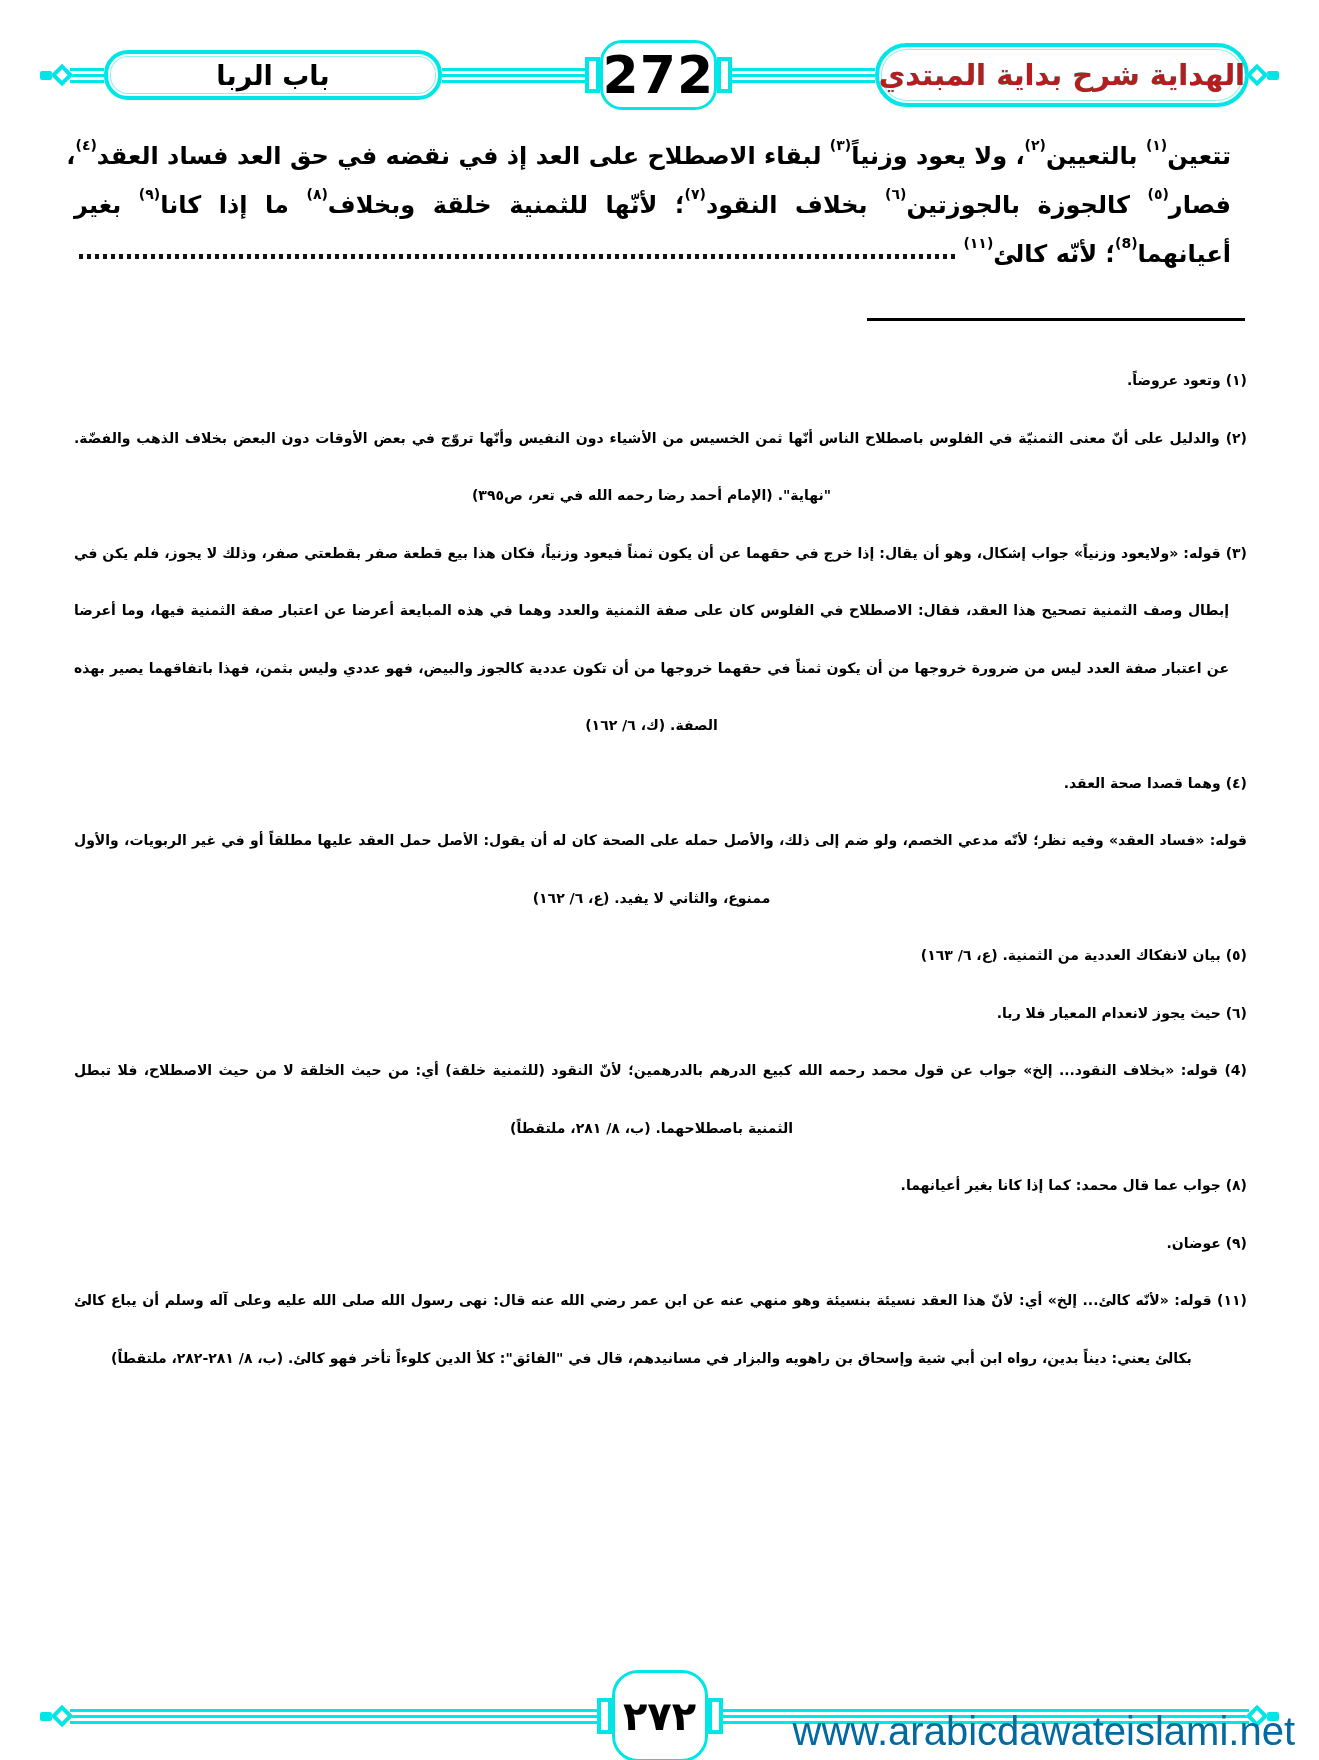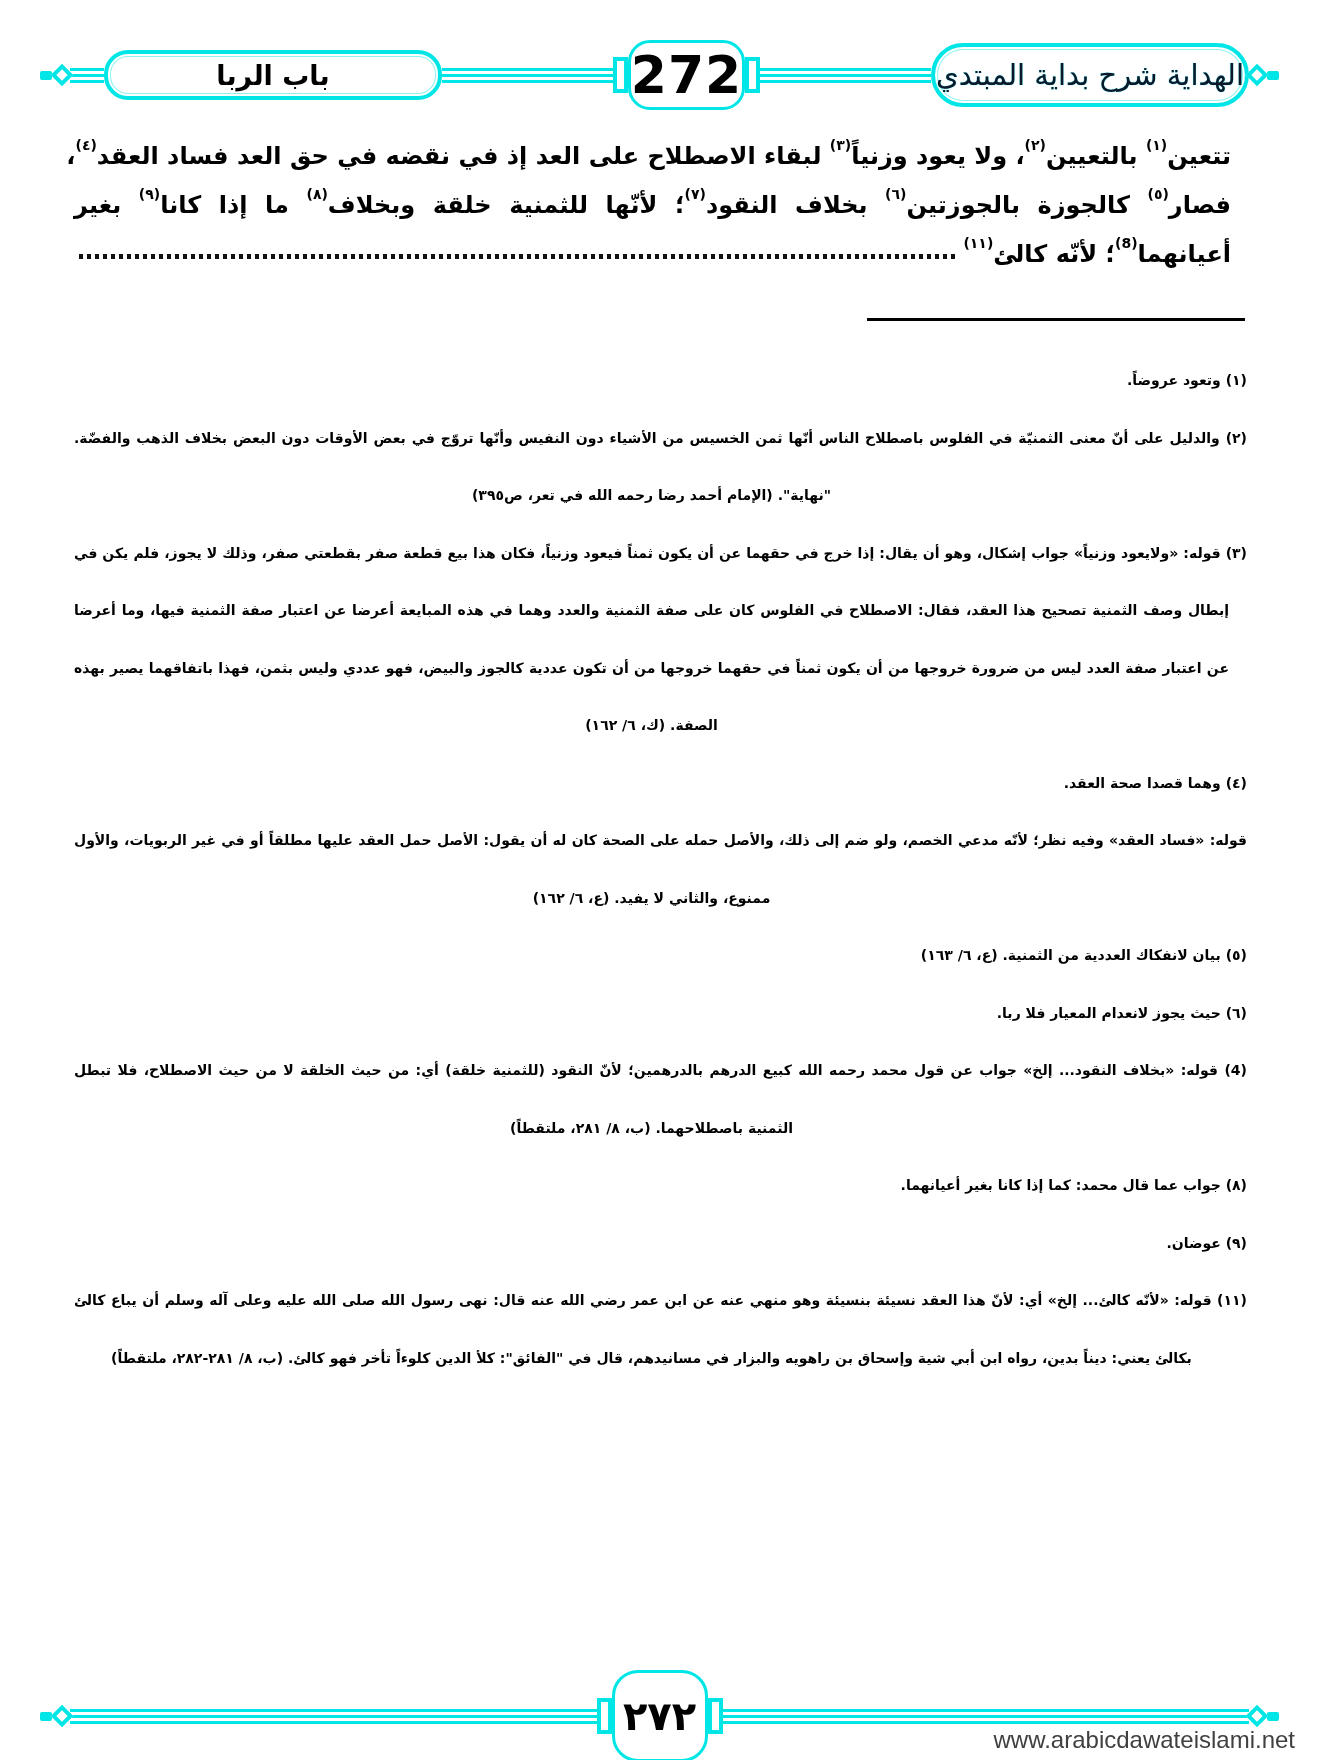--- a/index.html
+++ b/index.html
@@ -73,7 +73,7 @@
     font-size:40px; font-weight:bold;
   }
   .calli {
-    color:#0f172a; font-weight:normal; font-size:29px;
+    color:#b91c1c; font-weight:bold; font-size:29px;
     text-shadow:0 0 1px #00dede;
     white-space:nowrap;
   }

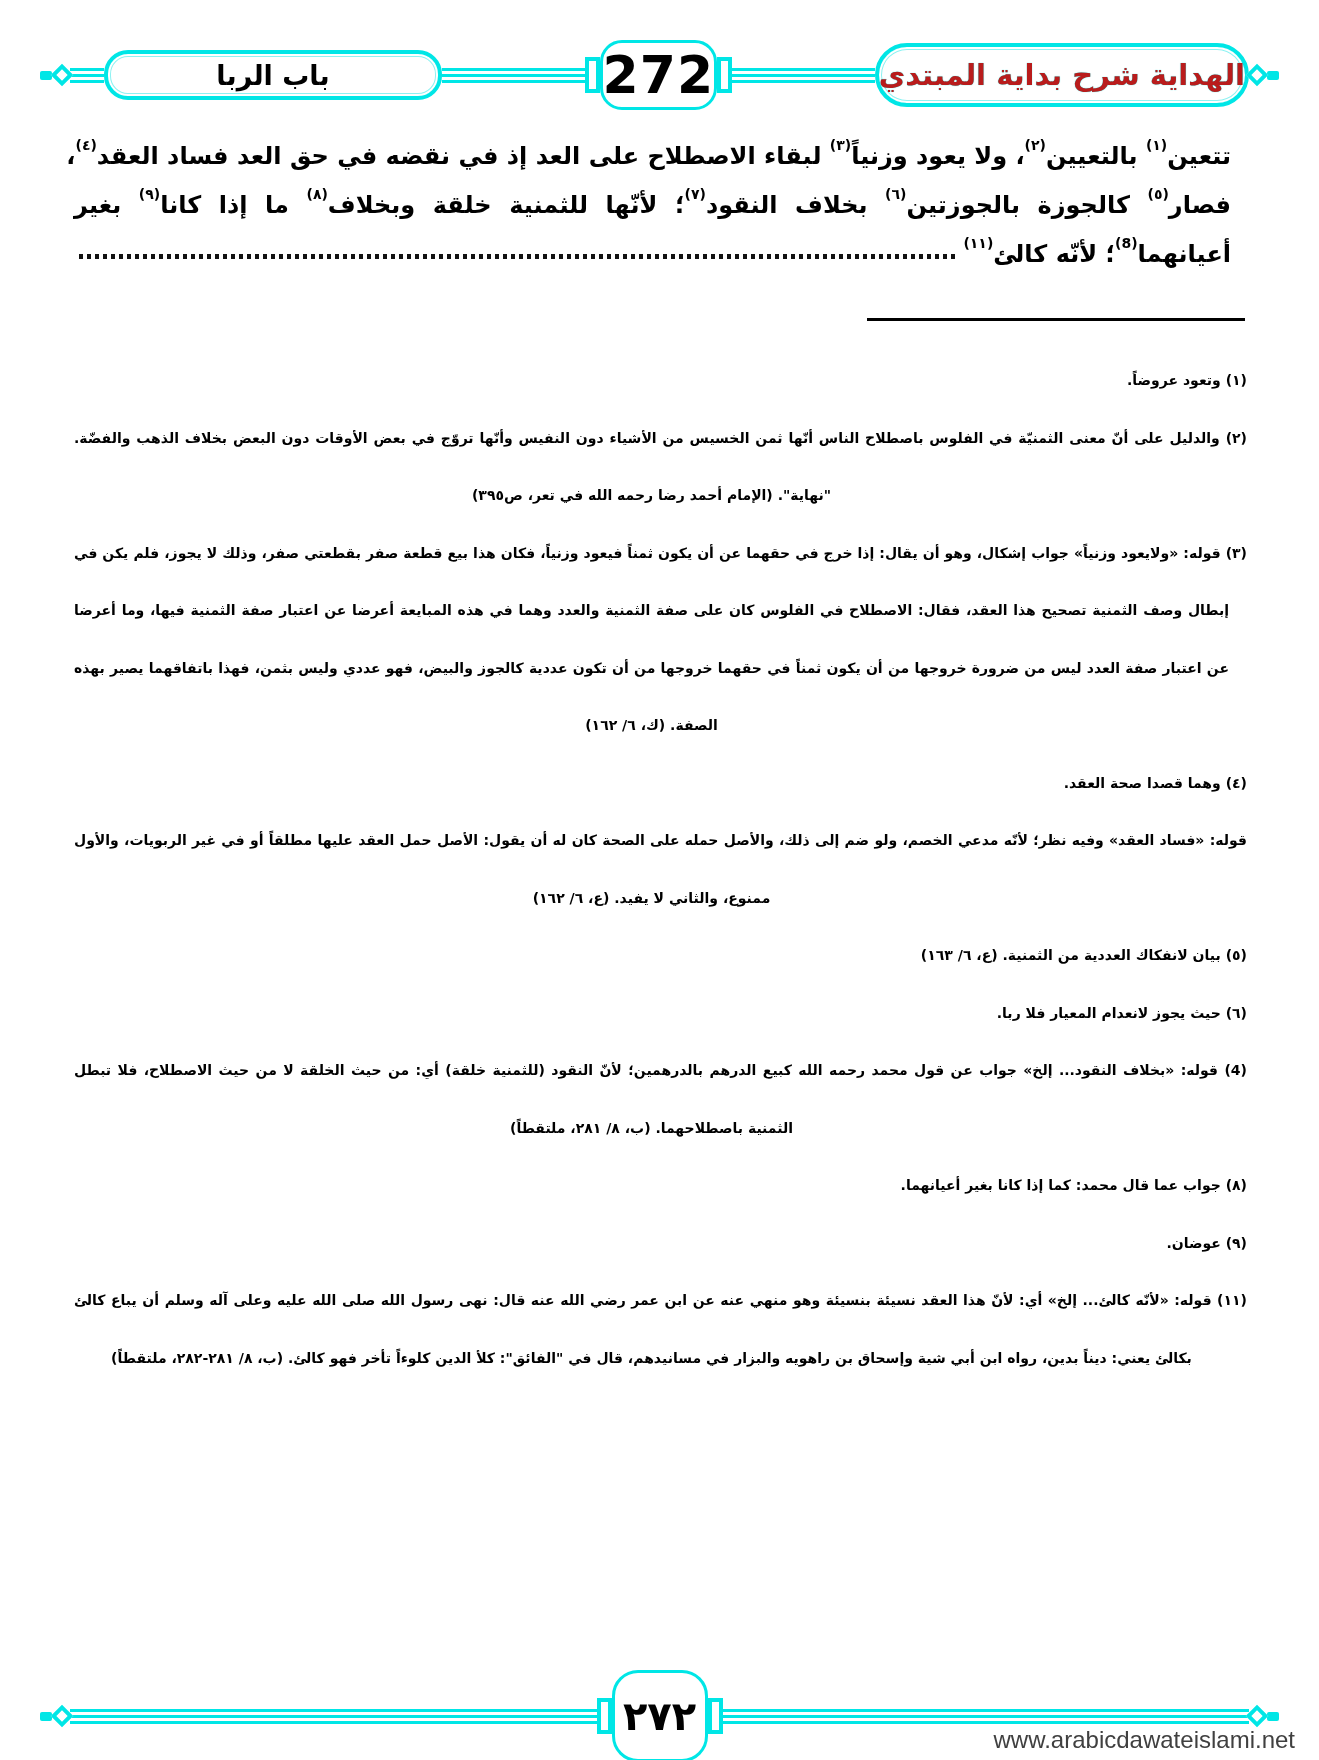--- a/index.html
+++ b/index.html
@@ -116,7 +116,7 @@
   .watermark {
     position:absolute; right:24px; bottom:6px;
     font-family:"Liberation Sans", sans-serif;
-    font-size:24px; color:#404040; direction:ltr;
+    font-size:40px; color:#0369a1; direction:ltr;
   }
 </style>
 </head>

